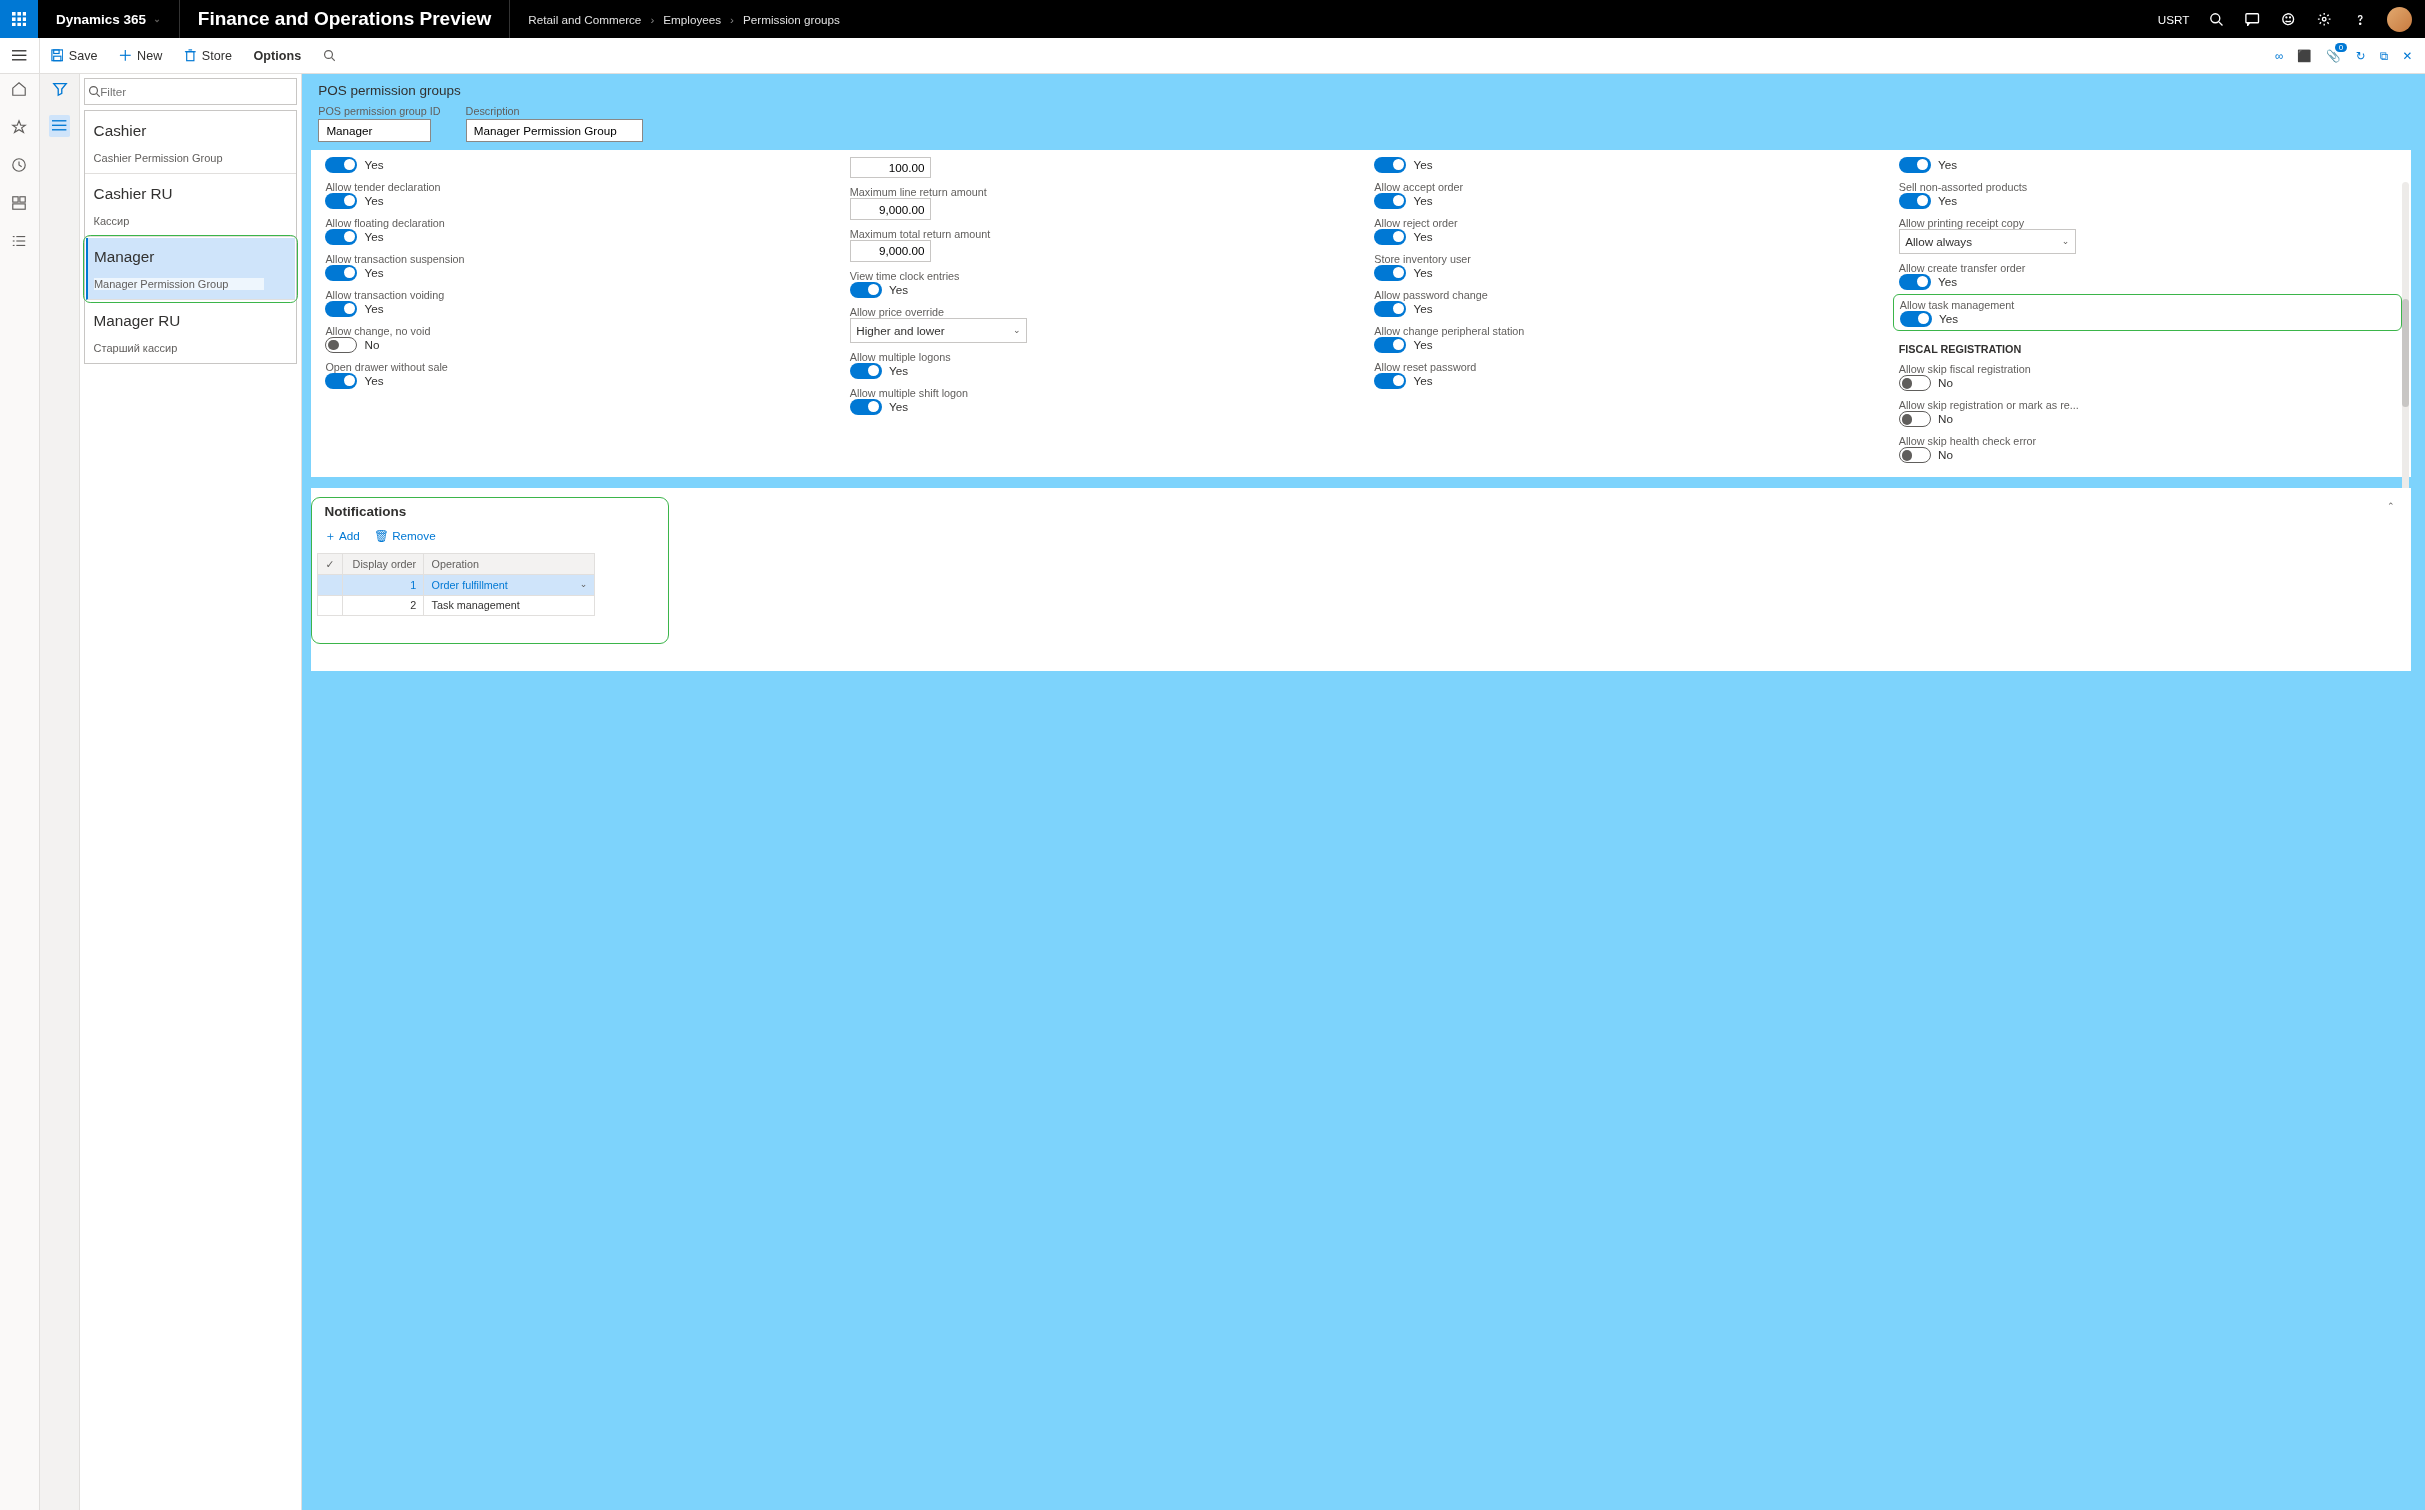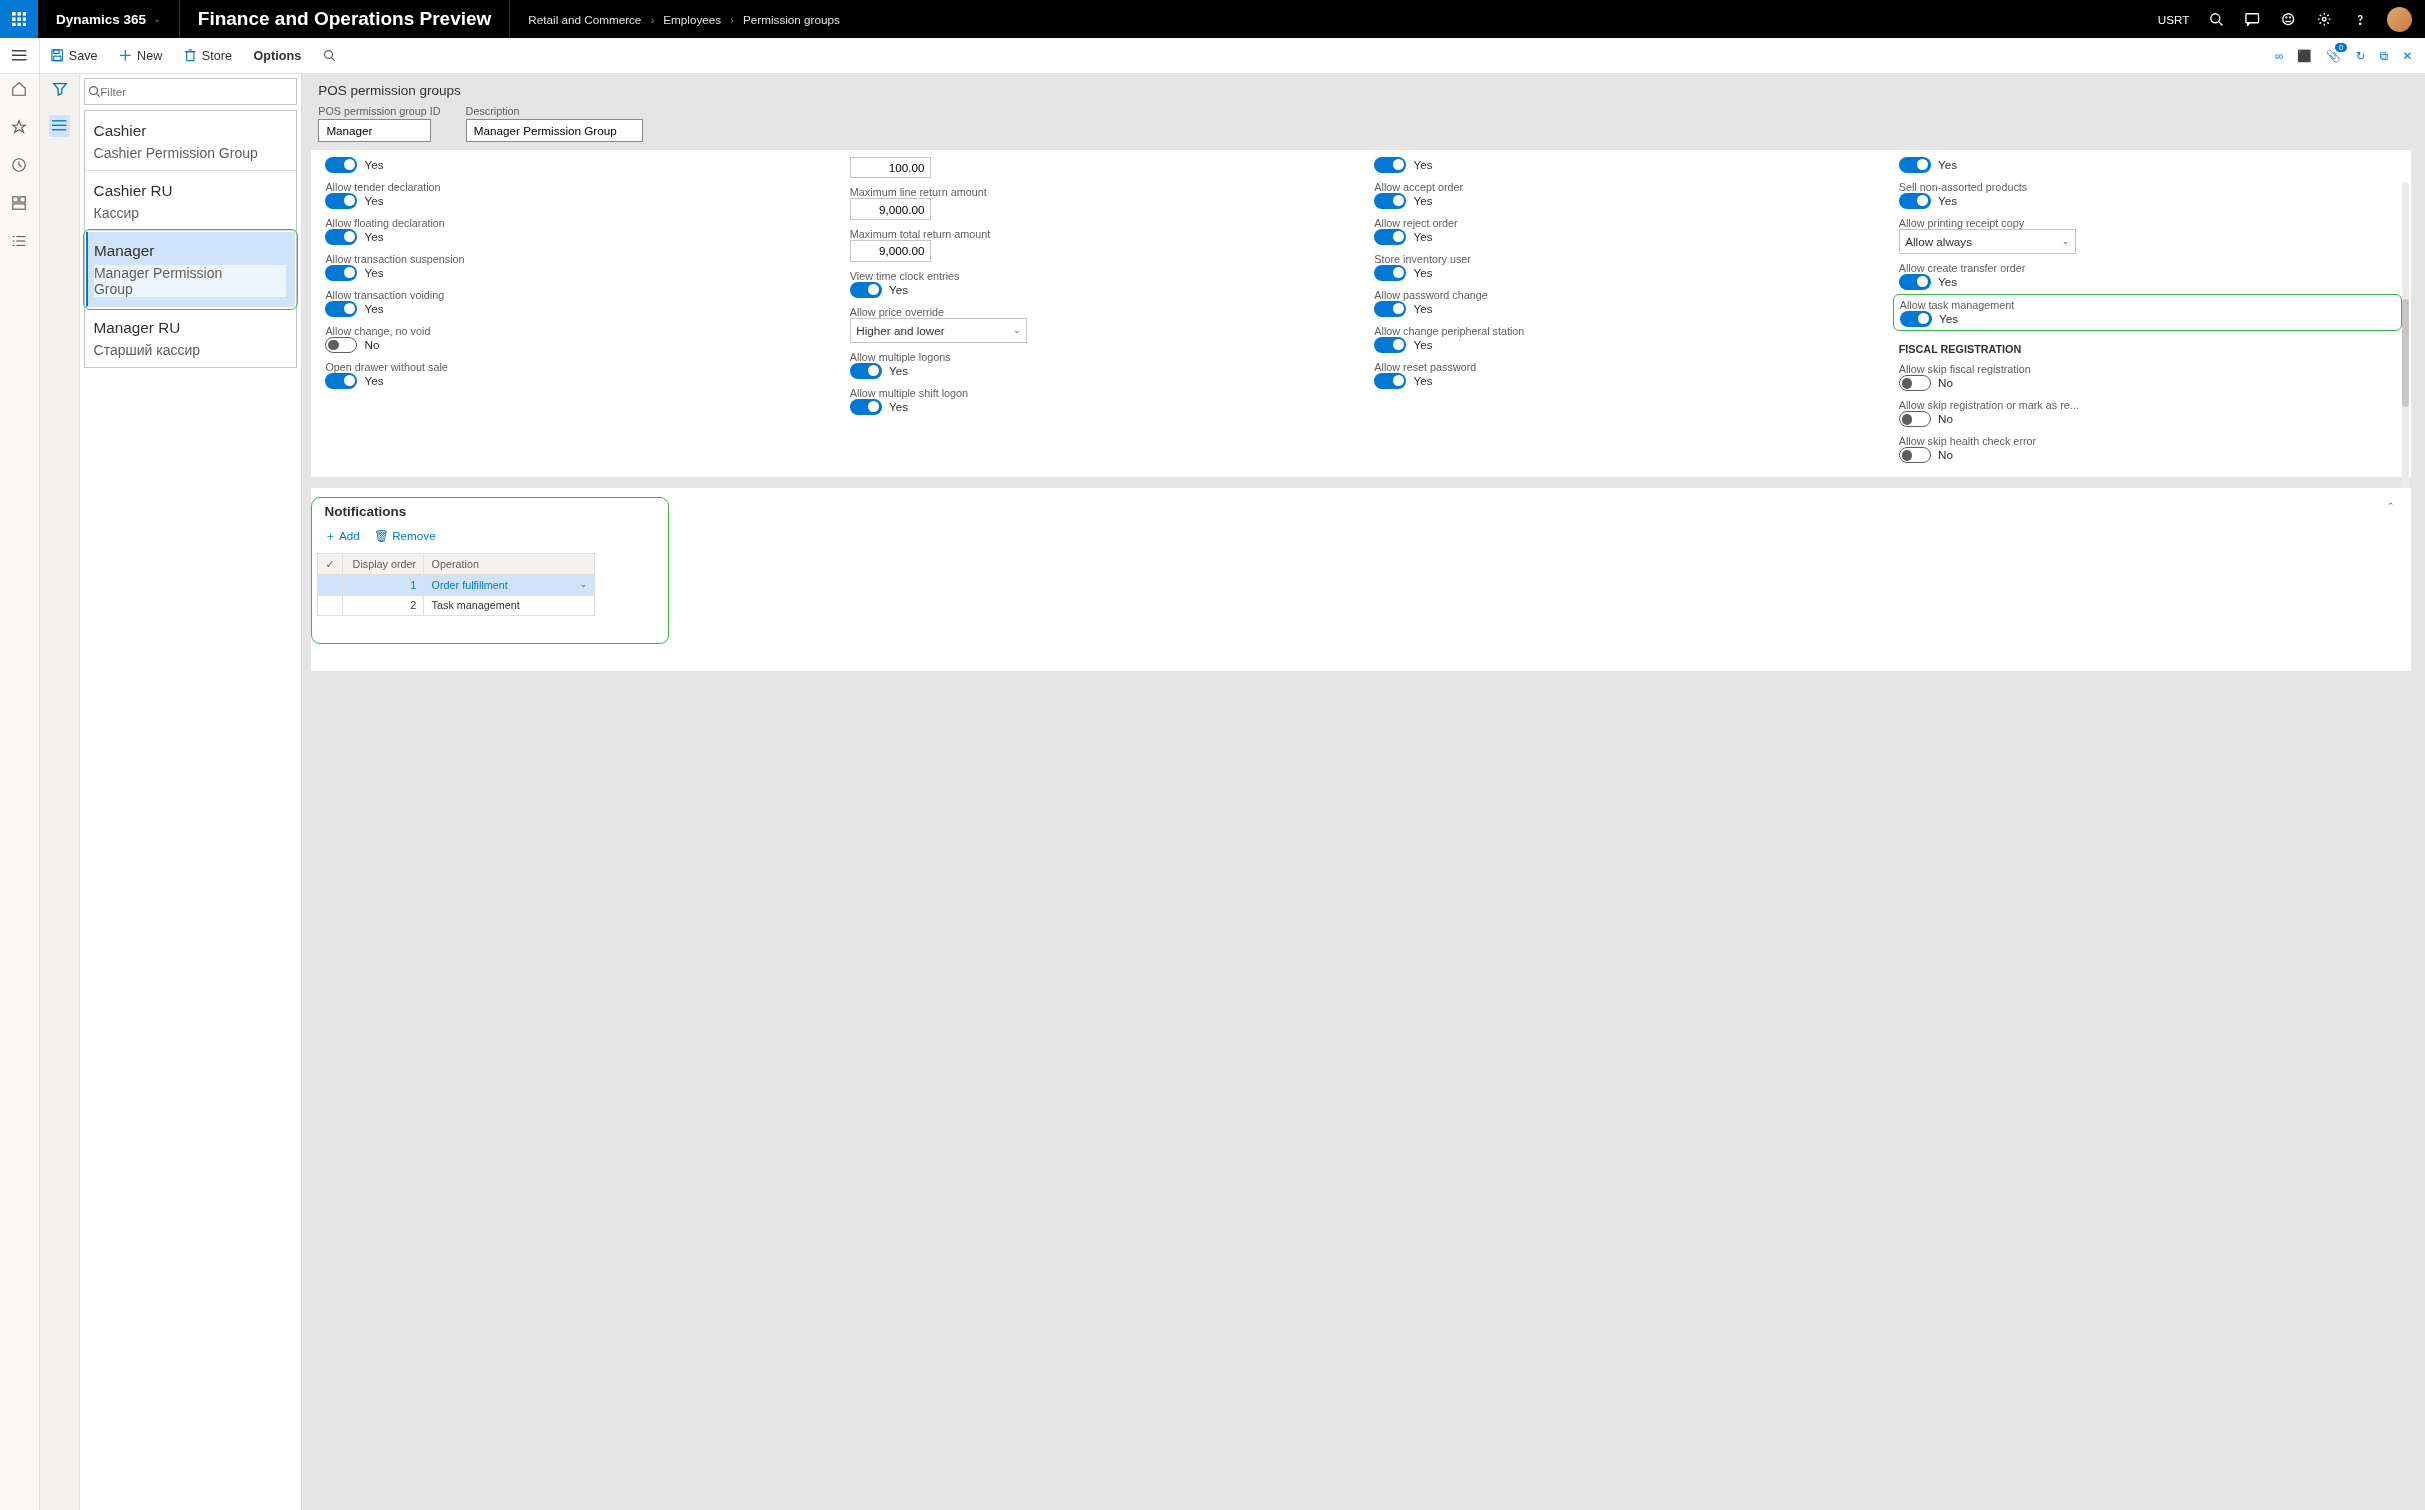--- a/index.html
+++ b/index.html
@@ -41,7 +41,7 @@
 .highlight-box { border: 1.8px solid #3bb54a; border-radius: 7.2px; padding: 1.8px; }
 
 
-.mainpane { flex: 1; overflow: auto; padding: 9px 0 18px 9px; background: #e5e5e5; position: relative; }
+.mainpane { flex: 1; overflow: auto; padding: 9px 0 18px 9px; background: #7dd3fc; position: relative; }
 .page-title { font-size: 13.5px; color: #323130; padding: 0 7.2px 7.2px; }
 .hdr-row { display: flex; gap: 25px; padding: 0 7.2px 7.2px; }
 .field-lb { font-size: 10.8px; color: #605e5c; margin-bottom: 1.8px; }

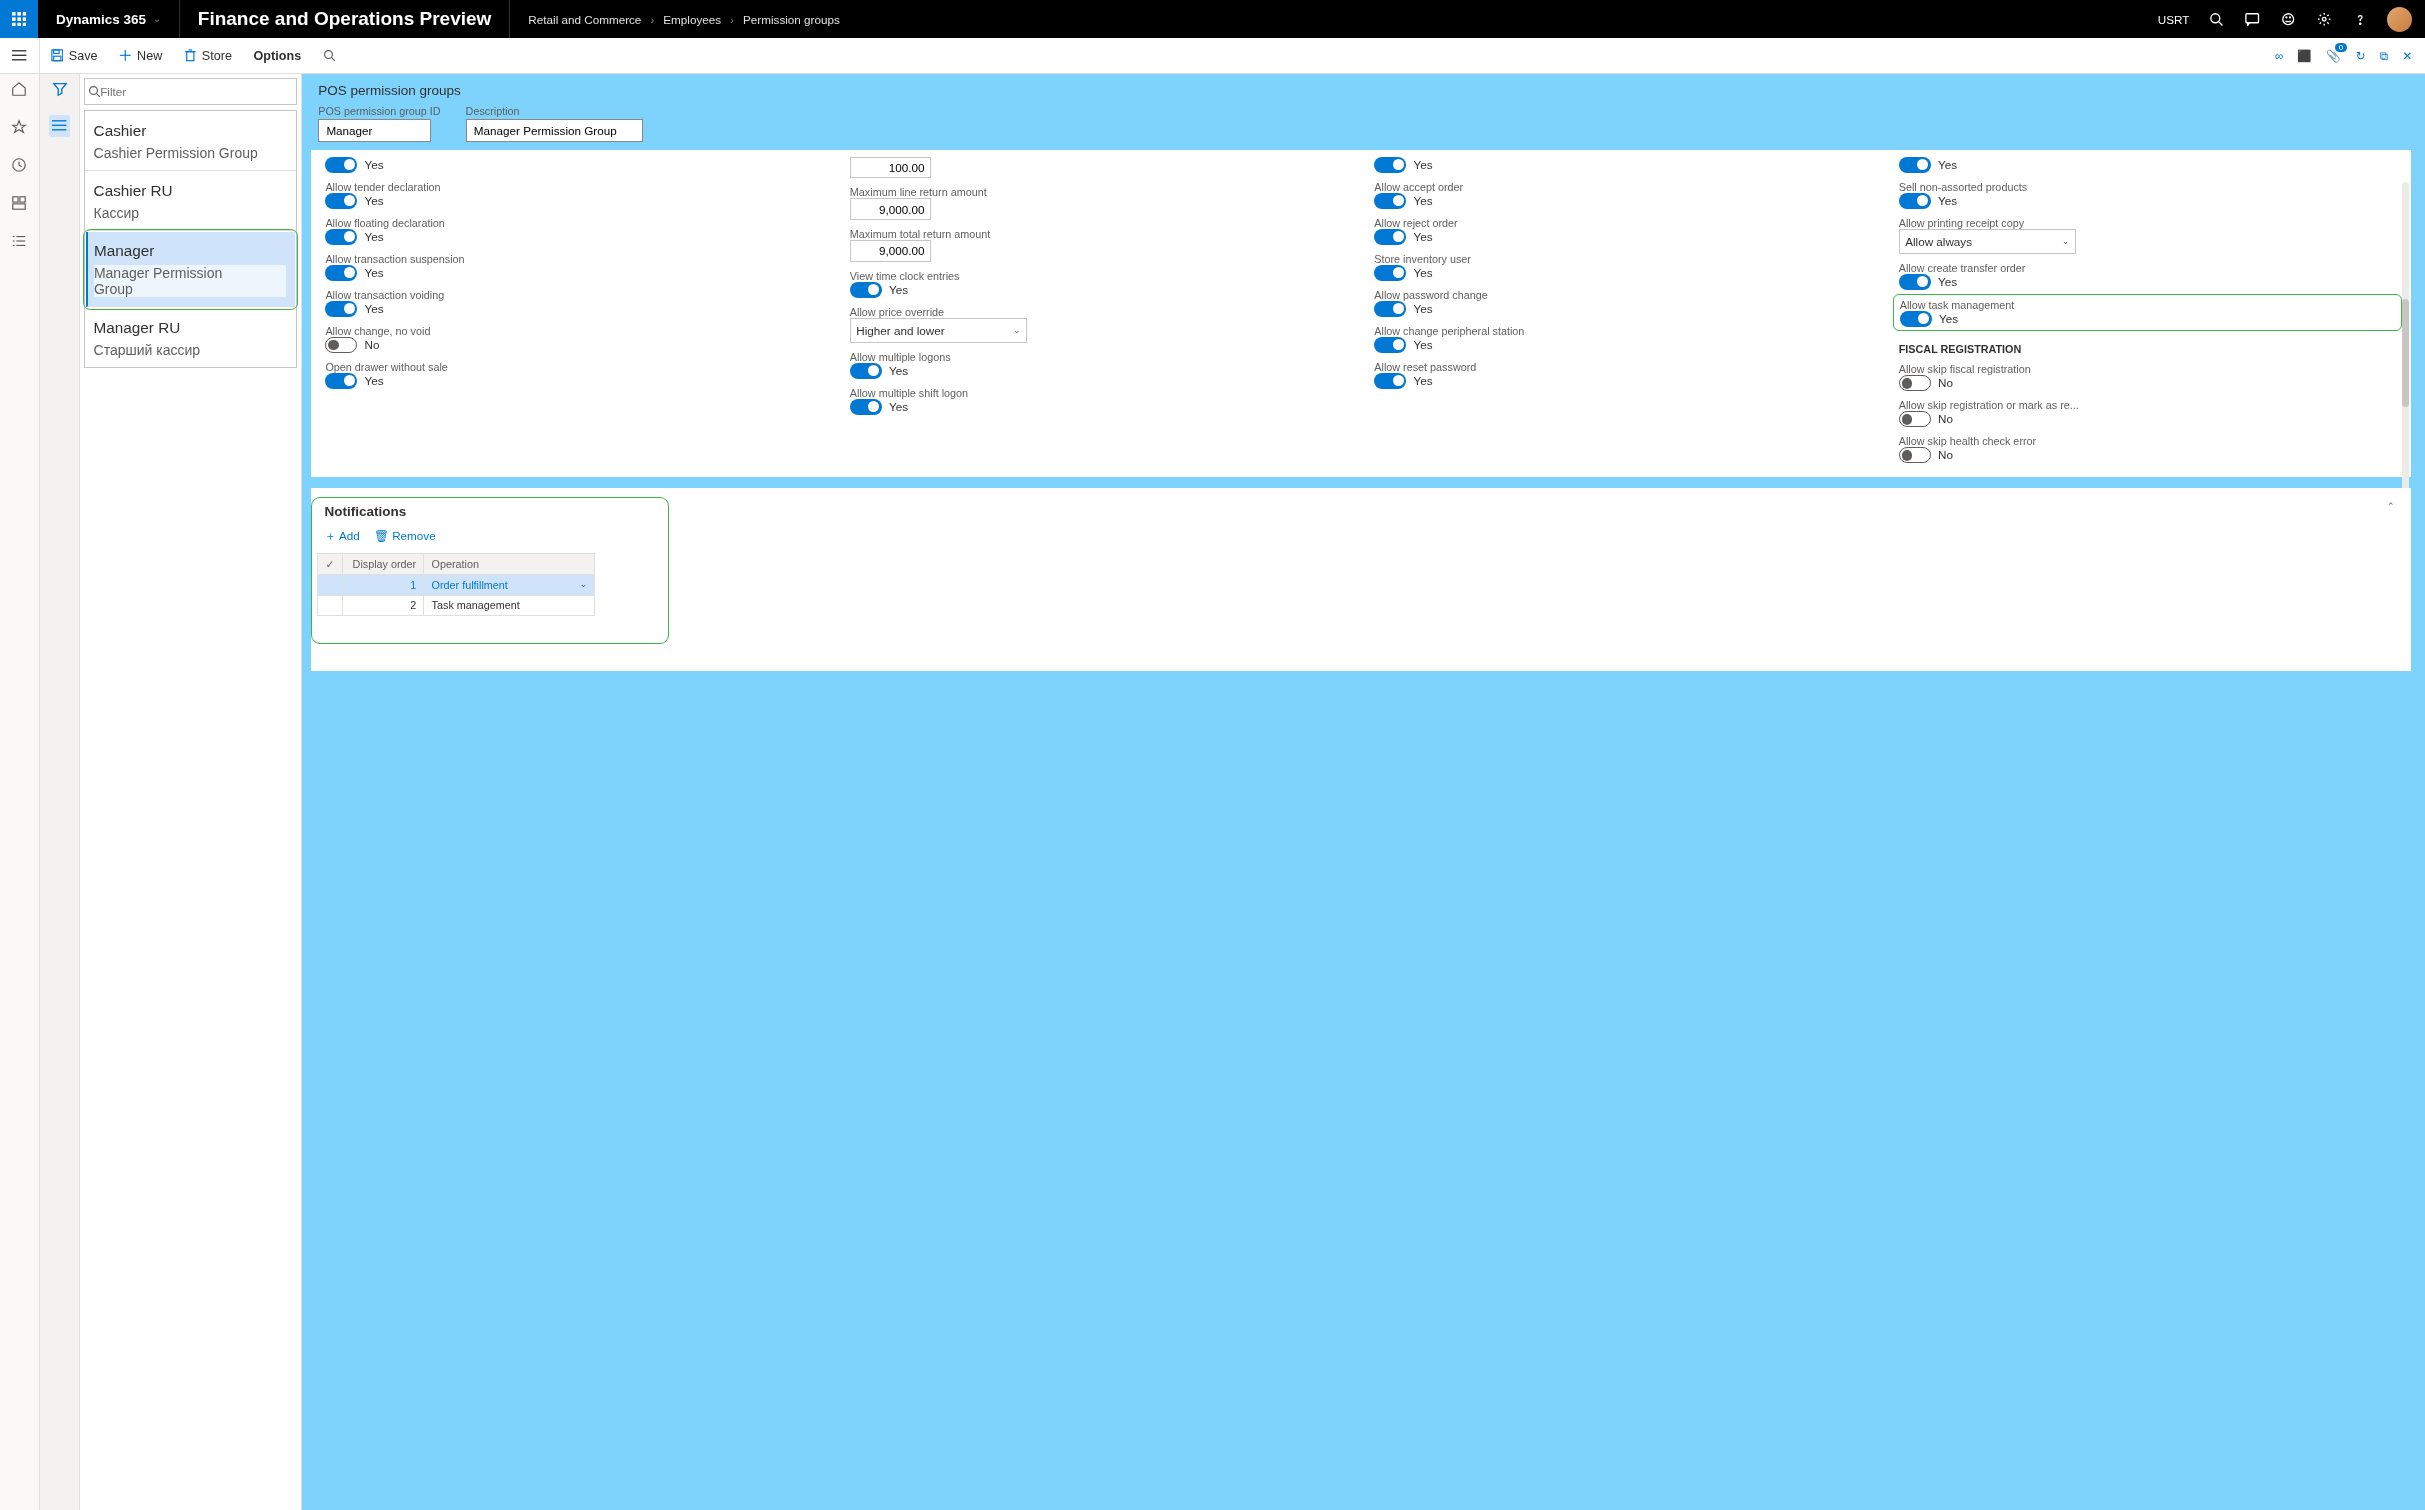--- a/index.html
+++ b/index.html
@@ -35,7 +35,7 @@
 .filterbox input { border: none; outline: none; font-size: 11.7px; flex: 1; background: transparent; }
 .listitem { padding: 10.8px 9px 9px; border-bottom: 0.9px solid #e1dfdd; }
 .listitem .t { font-size: 15.3px; color: #323130; }
-.listitem .s { font-size: 14px; color: #605e5c; margin-top: 5px; }
+.listitem .s { font-size: 11px; color: #605e5c; margin-top: 12px; }
 .listitem.sel { background: #cfe4fa; border-left: 2.7px solid #0078d4; padding-left: 6.3px; }
 .listitem.sel .s { background: #eef6fd; display: inline-block; padding-right: 36px; }
 .highlight-box { border: 1.8px solid #3bb54a; border-radius: 7.2px; padding: 1.8px; }

